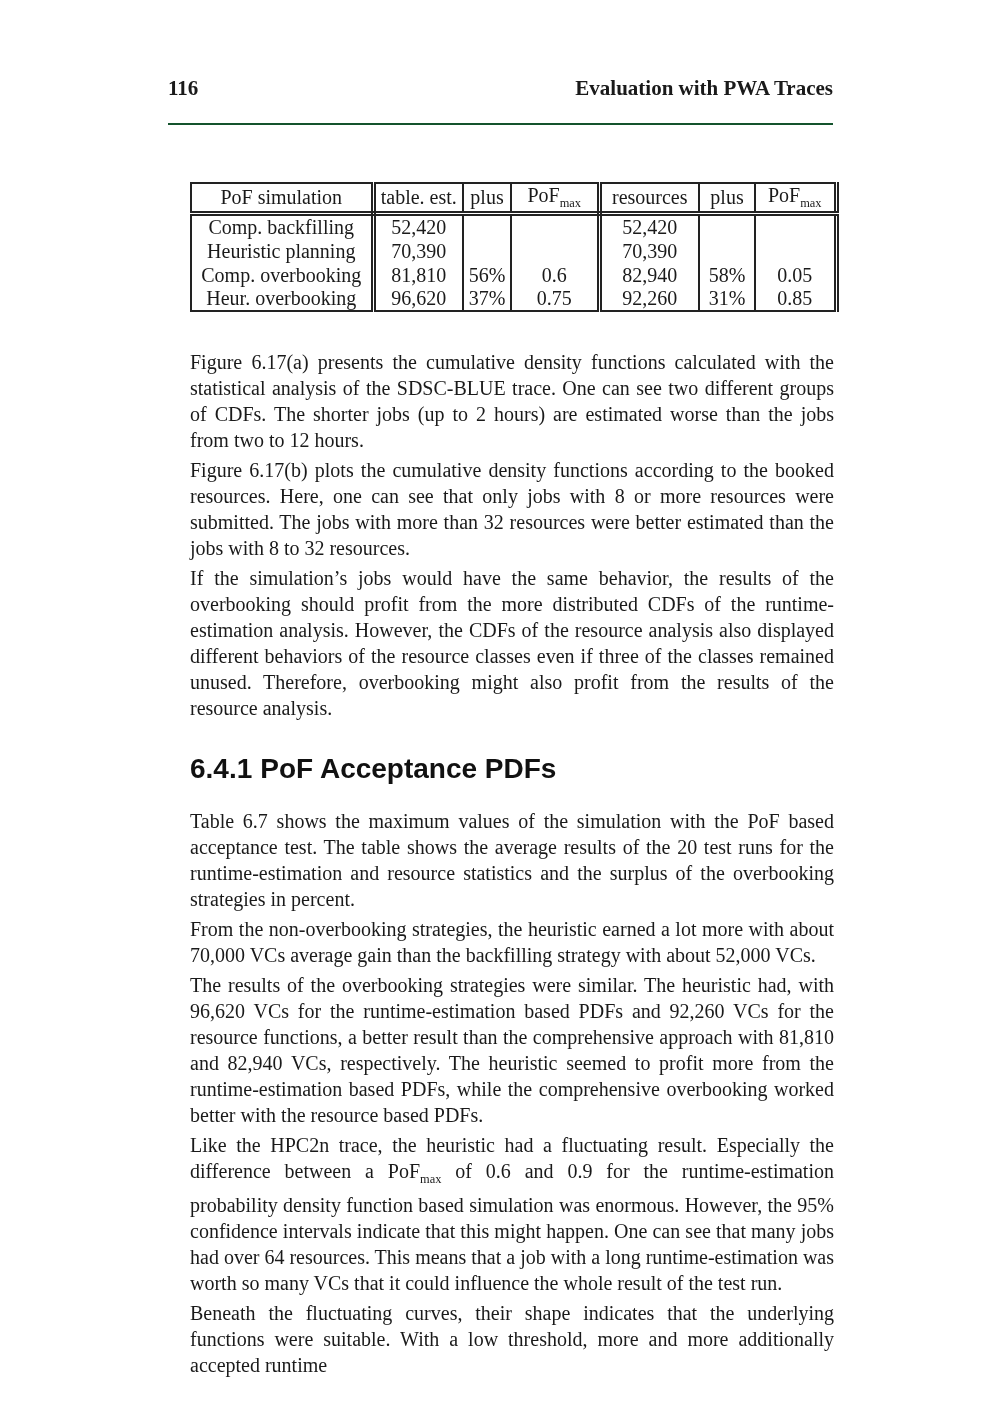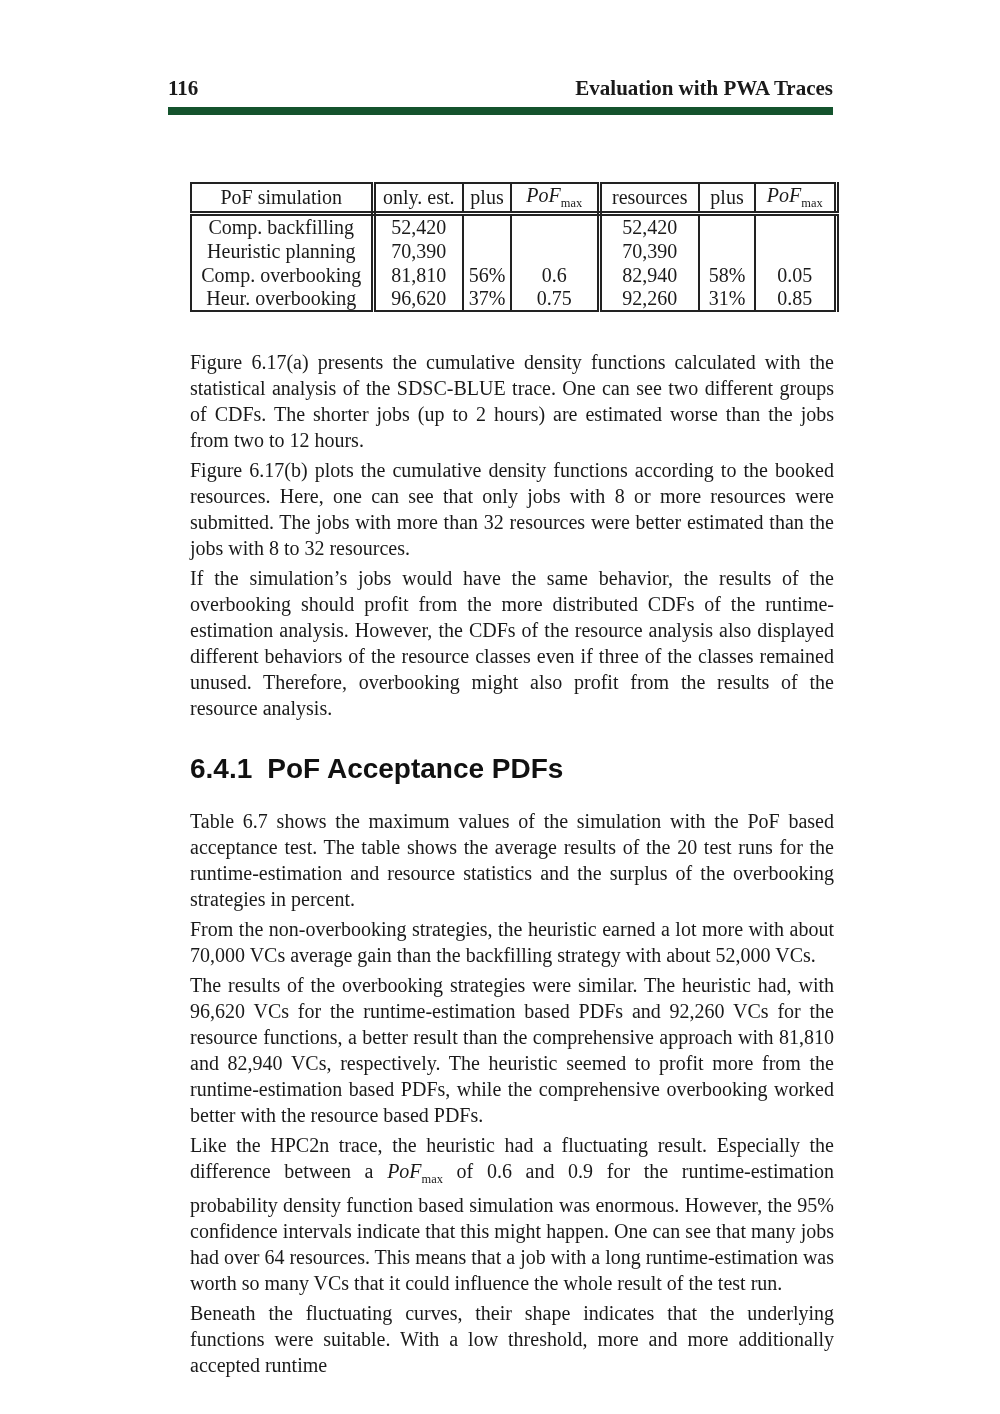--- a/index.html
+++ b/index.html
@@ -18,8 +18,8 @@
     position:absolute; top:76px; left:168px; width:665px;
     display:flex; justify-content:space-between; align-items:flex-start;
     font-weight:bold; font-size:21px;
-    padding-bottom:6px;
-    border-bottom:8px solid #14532d;
+    padding-bottom:22px;
+    border-bottom:2px solid #14532d;
   }
 
   

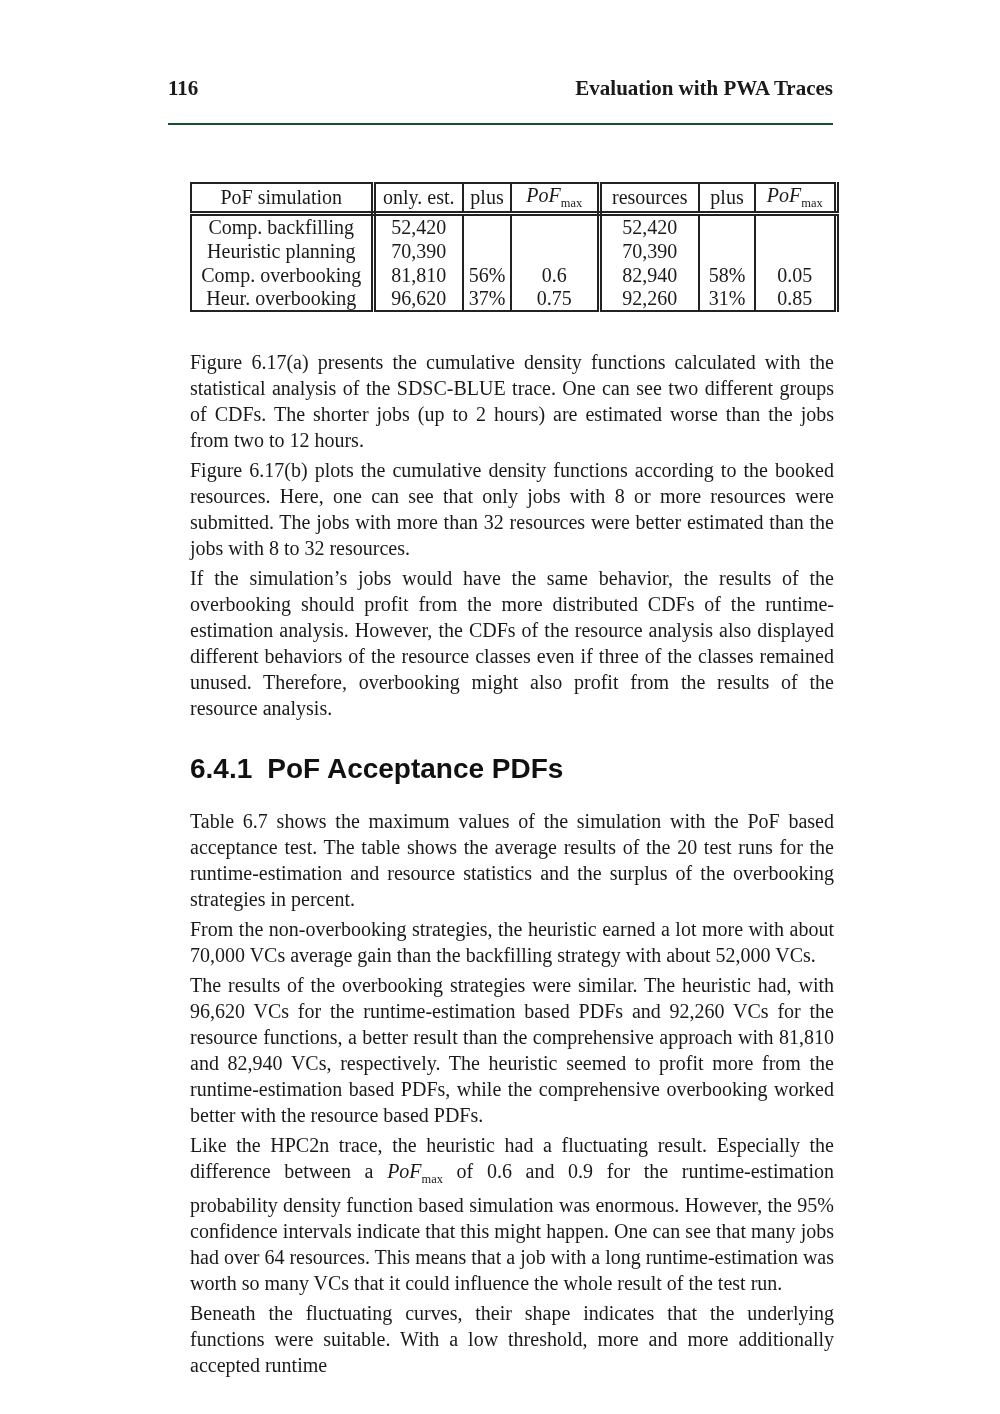--- a/index.html
+++ b/index.html
@@ -97,7 +97,7 @@
     <thead>
       <tr>
         <th class="dbl">PoF simulation</th>
-        <th>only. est.</th>
+        <th>table. est.</th>
         <th>plus</th>
         <th class="dbl"><span class="math-i">PoF</span><sub class="math-sub">max</sub></th>
         <th>resources</th>

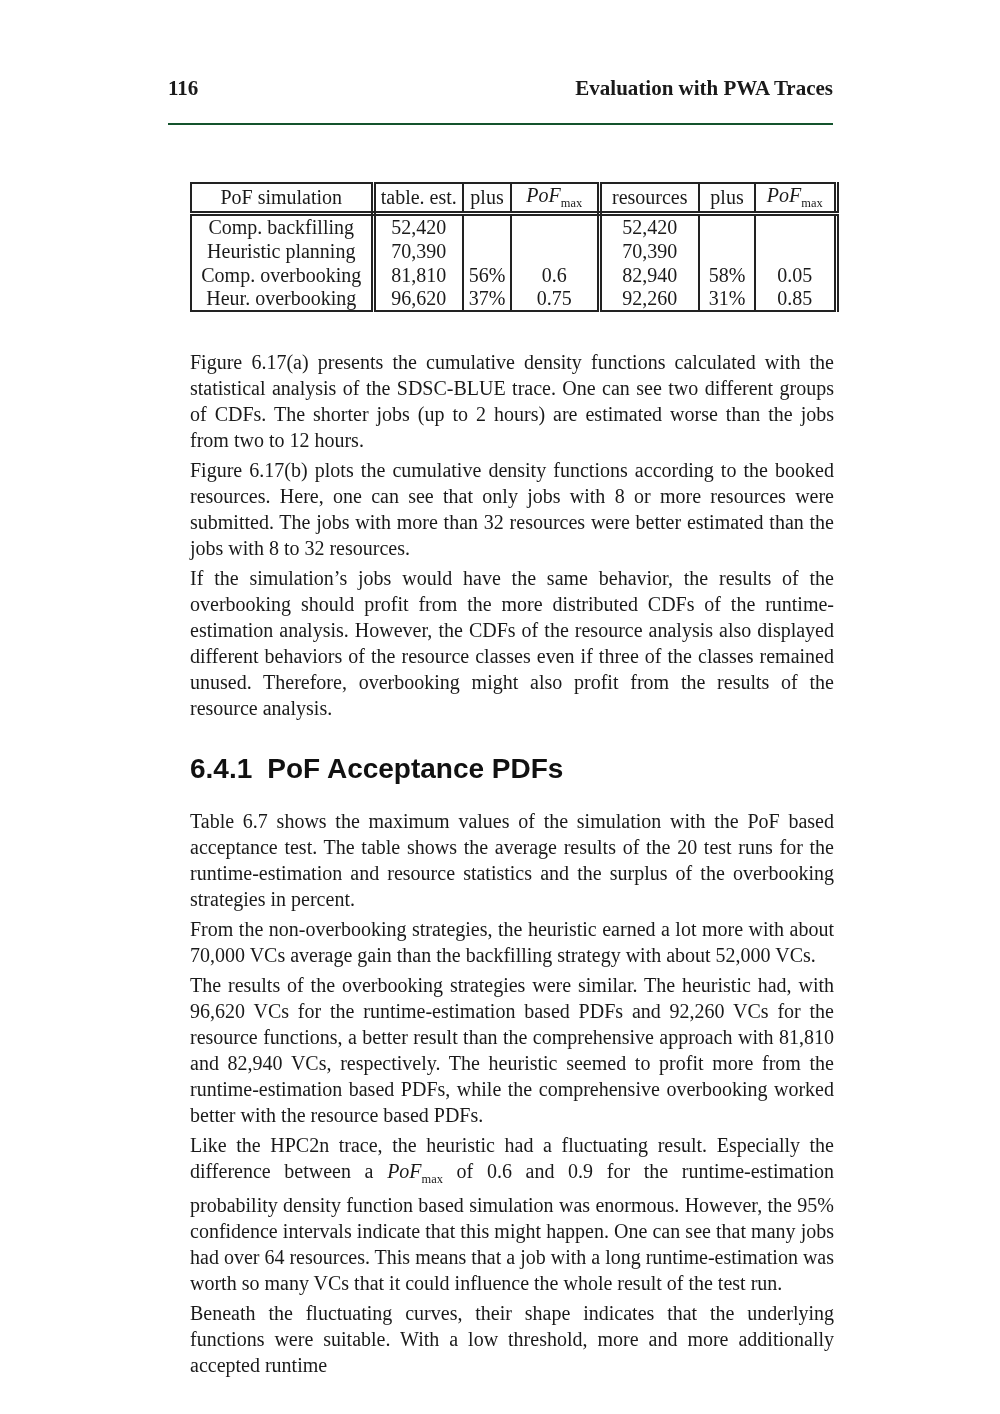--- a/index.html
+++ b/index.html
@@ -52,7 +52,7 @@
   table.results td { height:24px; }
   table.results th.dbl, table.results td.dbl { border-right:5px double #222; }
   table.results thead th { border-bottom:5px double #222; }
-  .math-i { font-style:italic; font-family:"Liberation Serif", serif; }
+  .math-i { font-family:"Liberation Serif", serif; }
   sub.math-sub { font-style:normal; font-size:0.62em; }
 
   

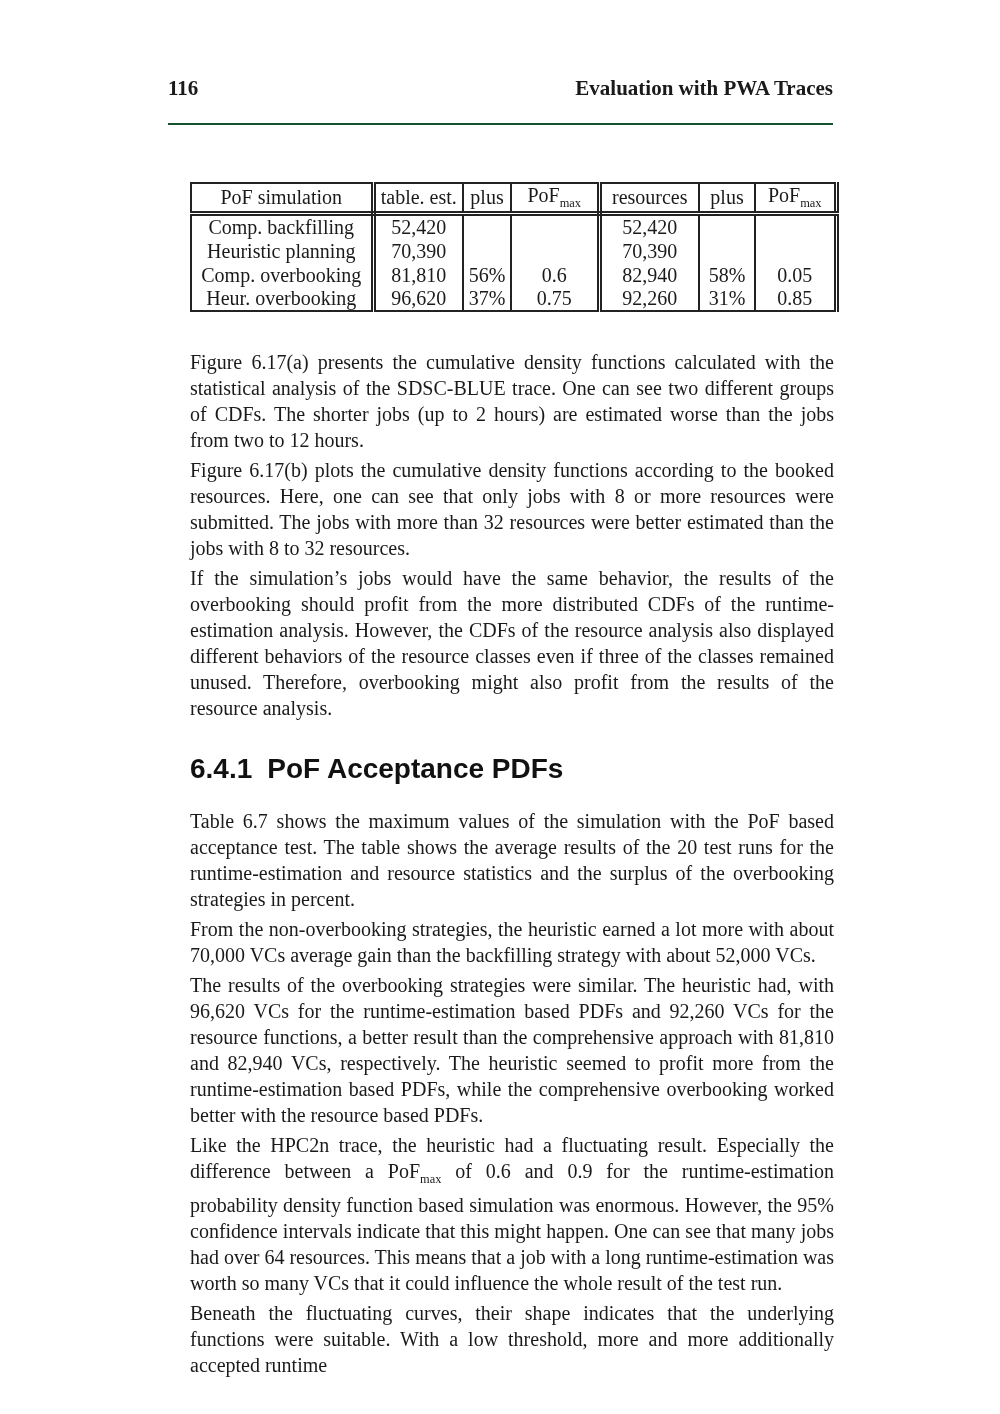--- a/index.html
+++ b/index.html
@@ -71,7 +71,7 @@
     text-align:left;
     color:#111;
   }
-  .section-heading .sec-num { margin-right:15px; }
+  .section-heading .sec-num { margin-right:8px; }
 </style>
 </head>
 <body>

